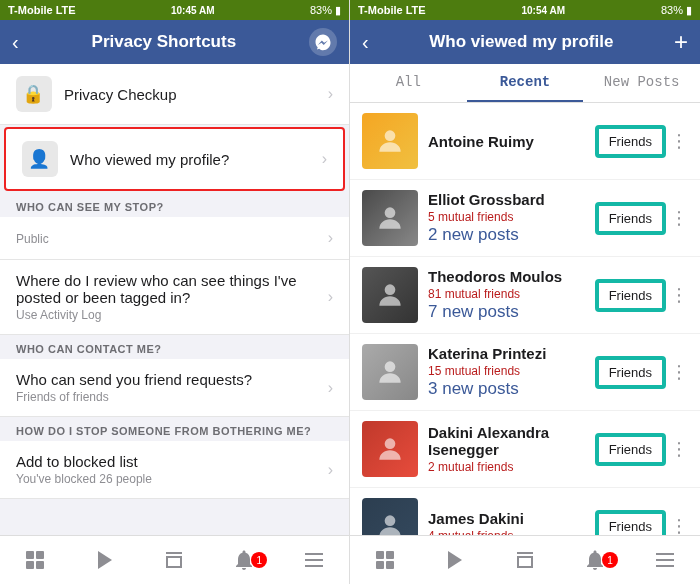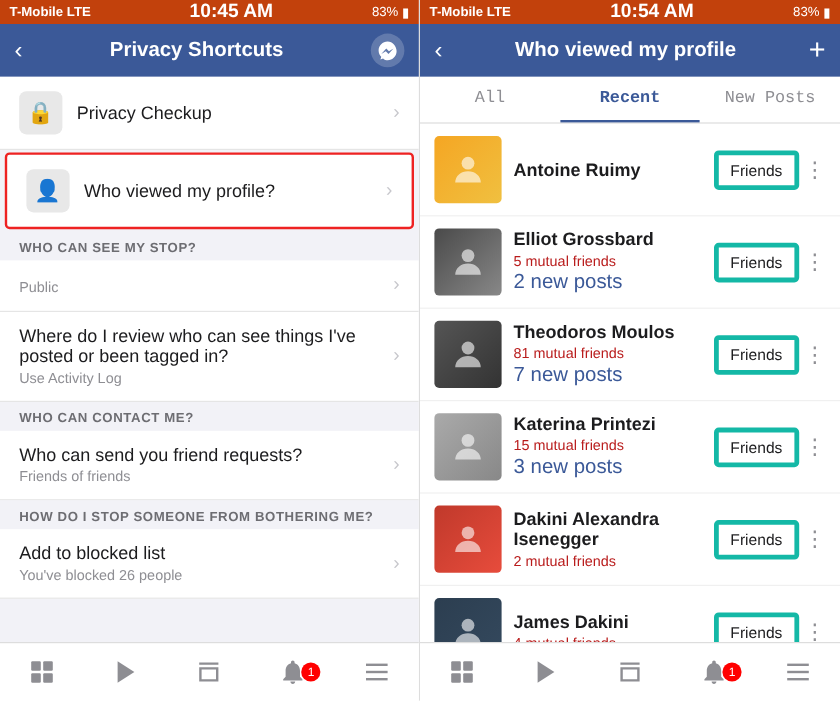--- a/index.html
+++ b/index.html
@@ -34,7 +34,7 @@
     
     .status-bar {
       height: 20px;
-      background: #c2410c;
+      background: #4d7c0f;
       display: flex;
       align-items: center;
       justify-content: space-between;

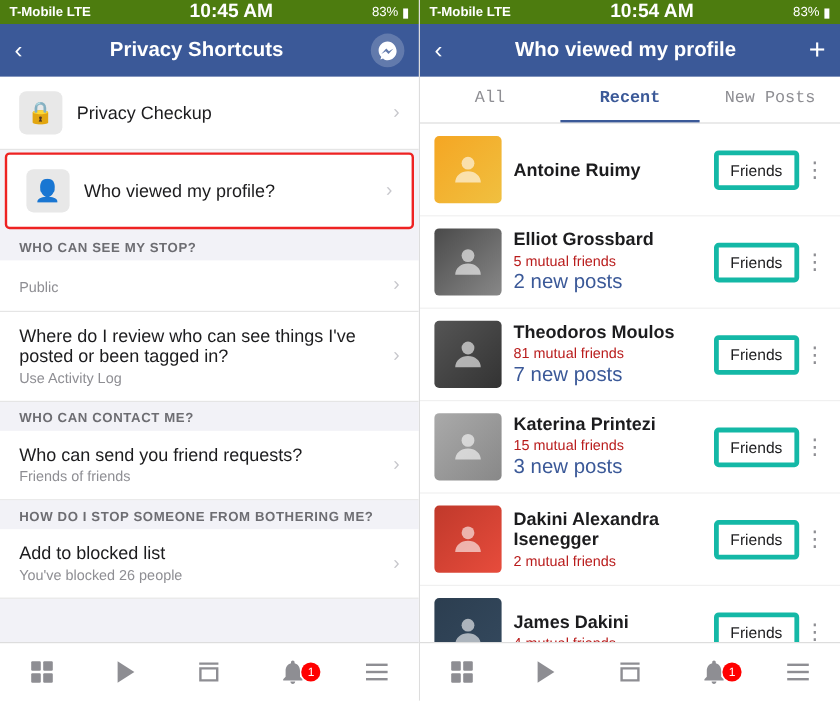--- a/index.html
+++ b/index.html
@@ -48,7 +48,7 @@
     }
     .status-bar-center {
       color: #fff;
-      font-size: 16px;
+      font-size: 10px;
       font-weight: 600;
     }
     .status-bar-right {

